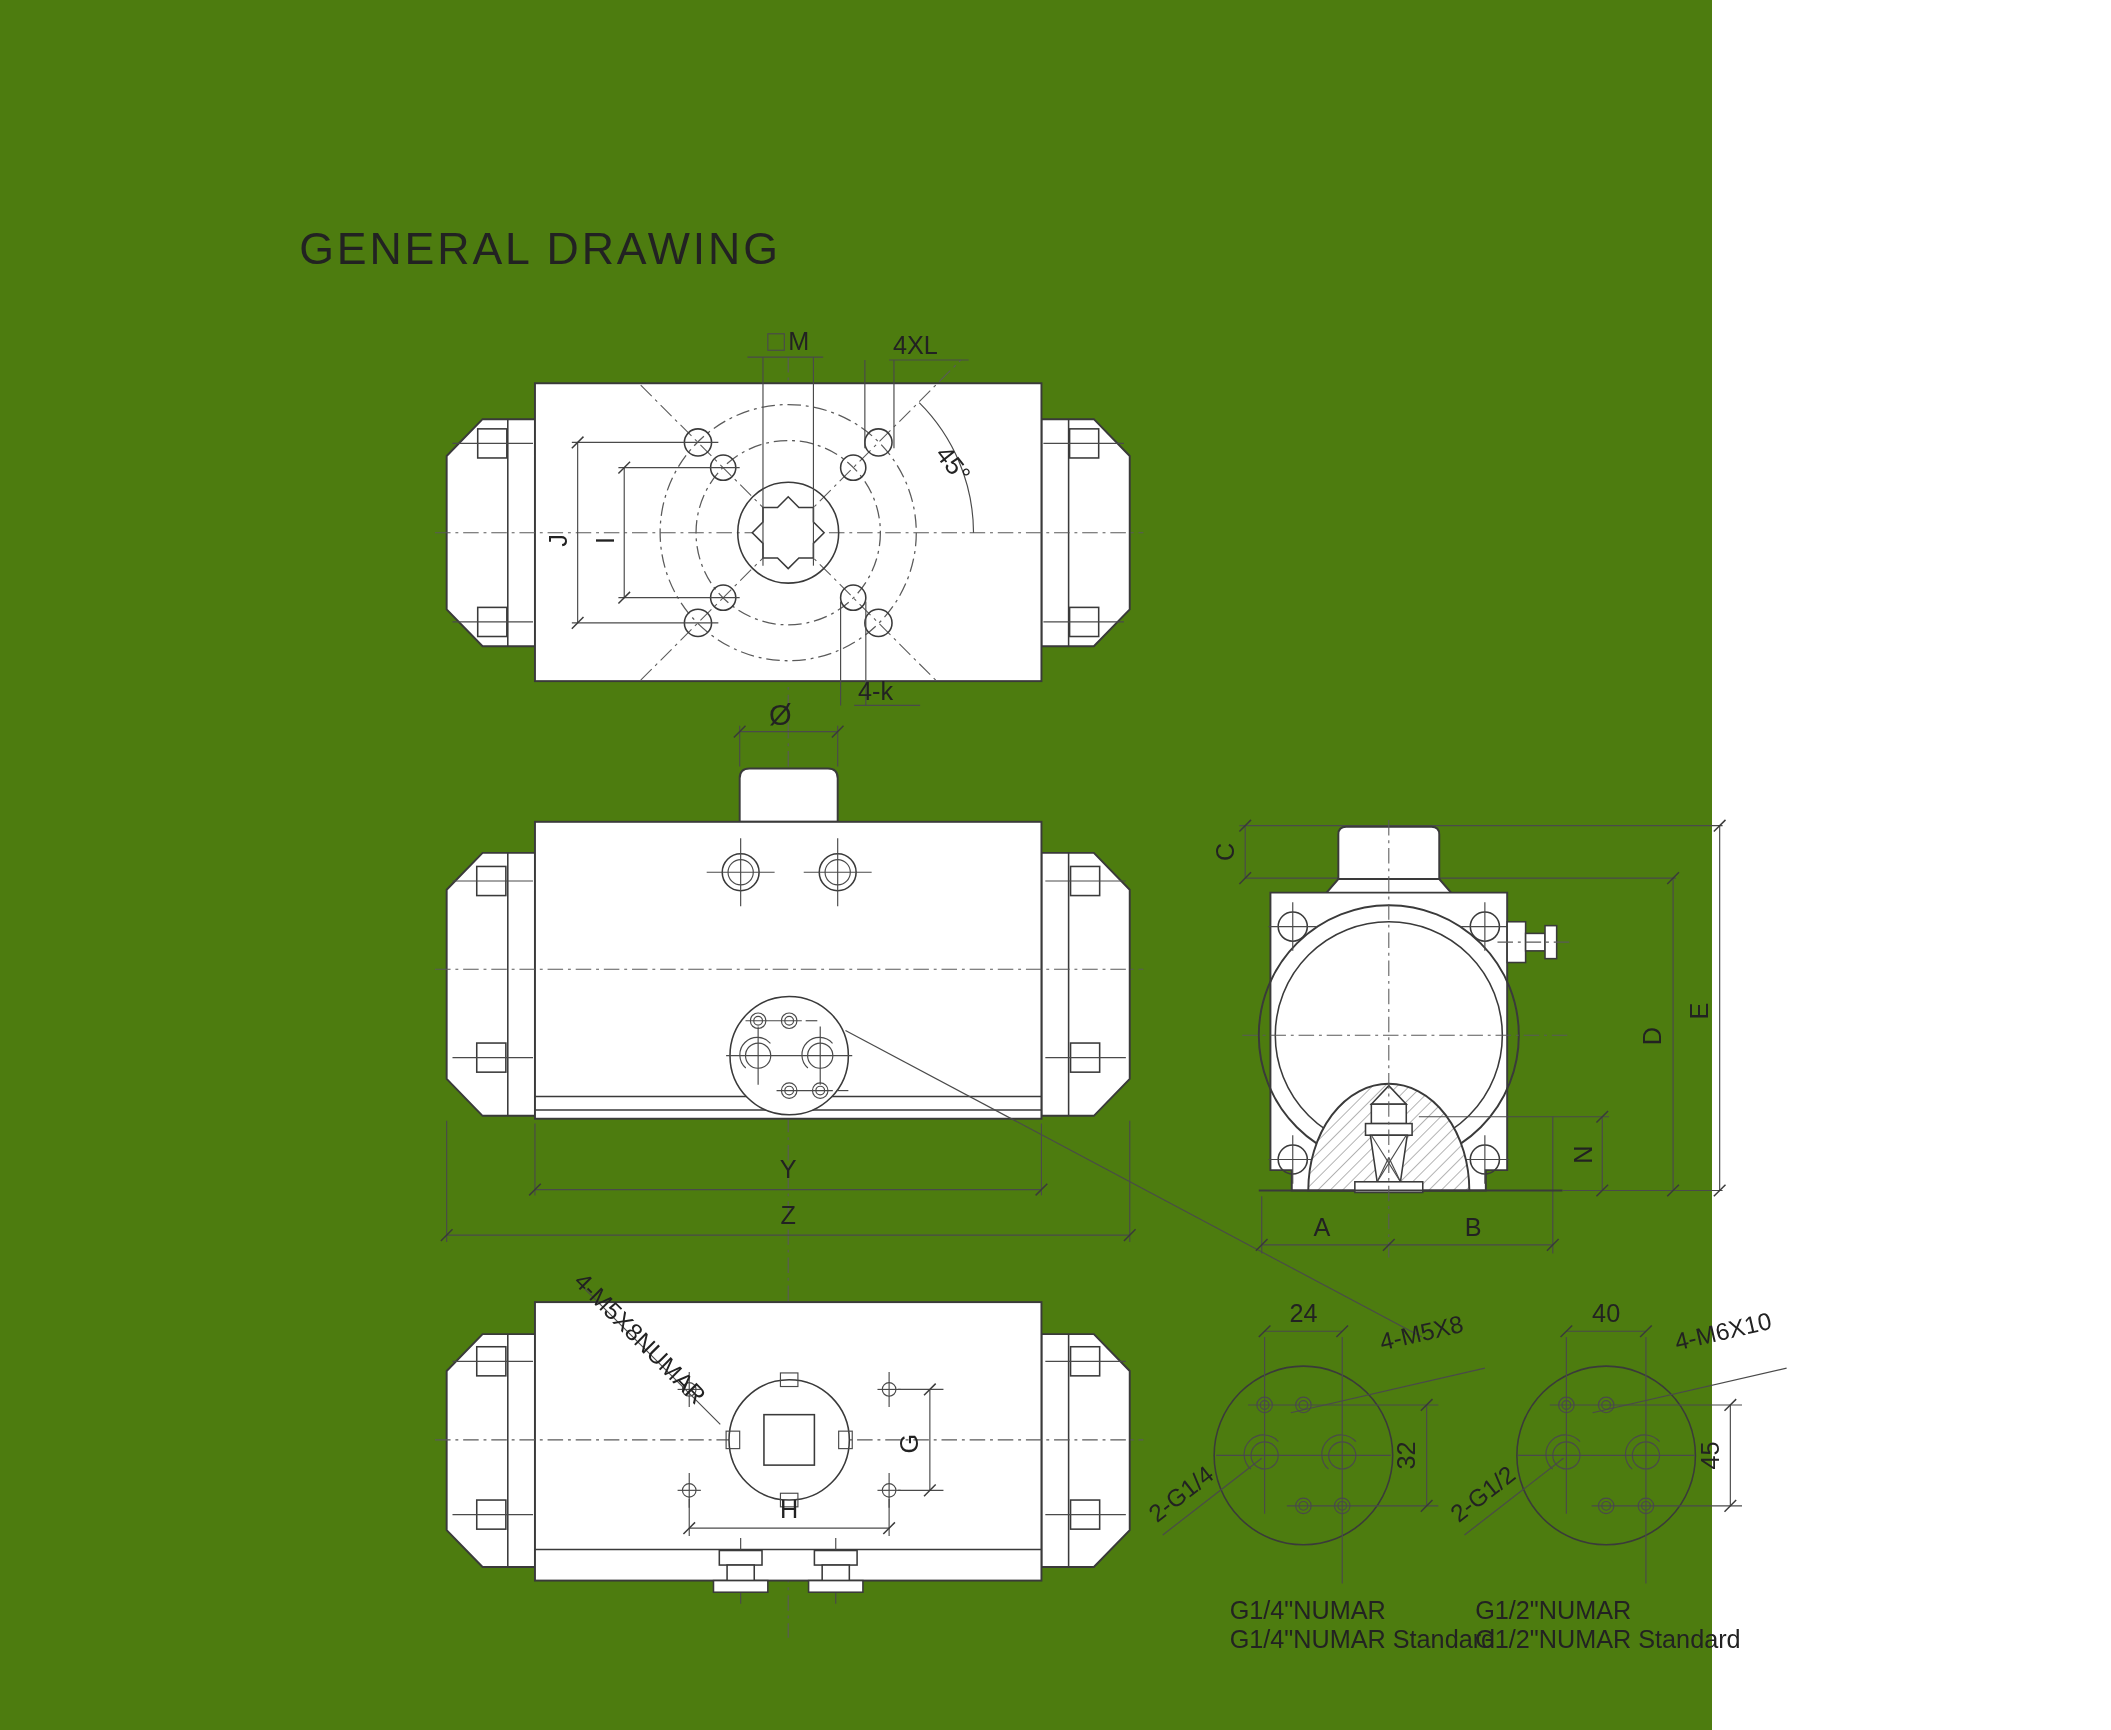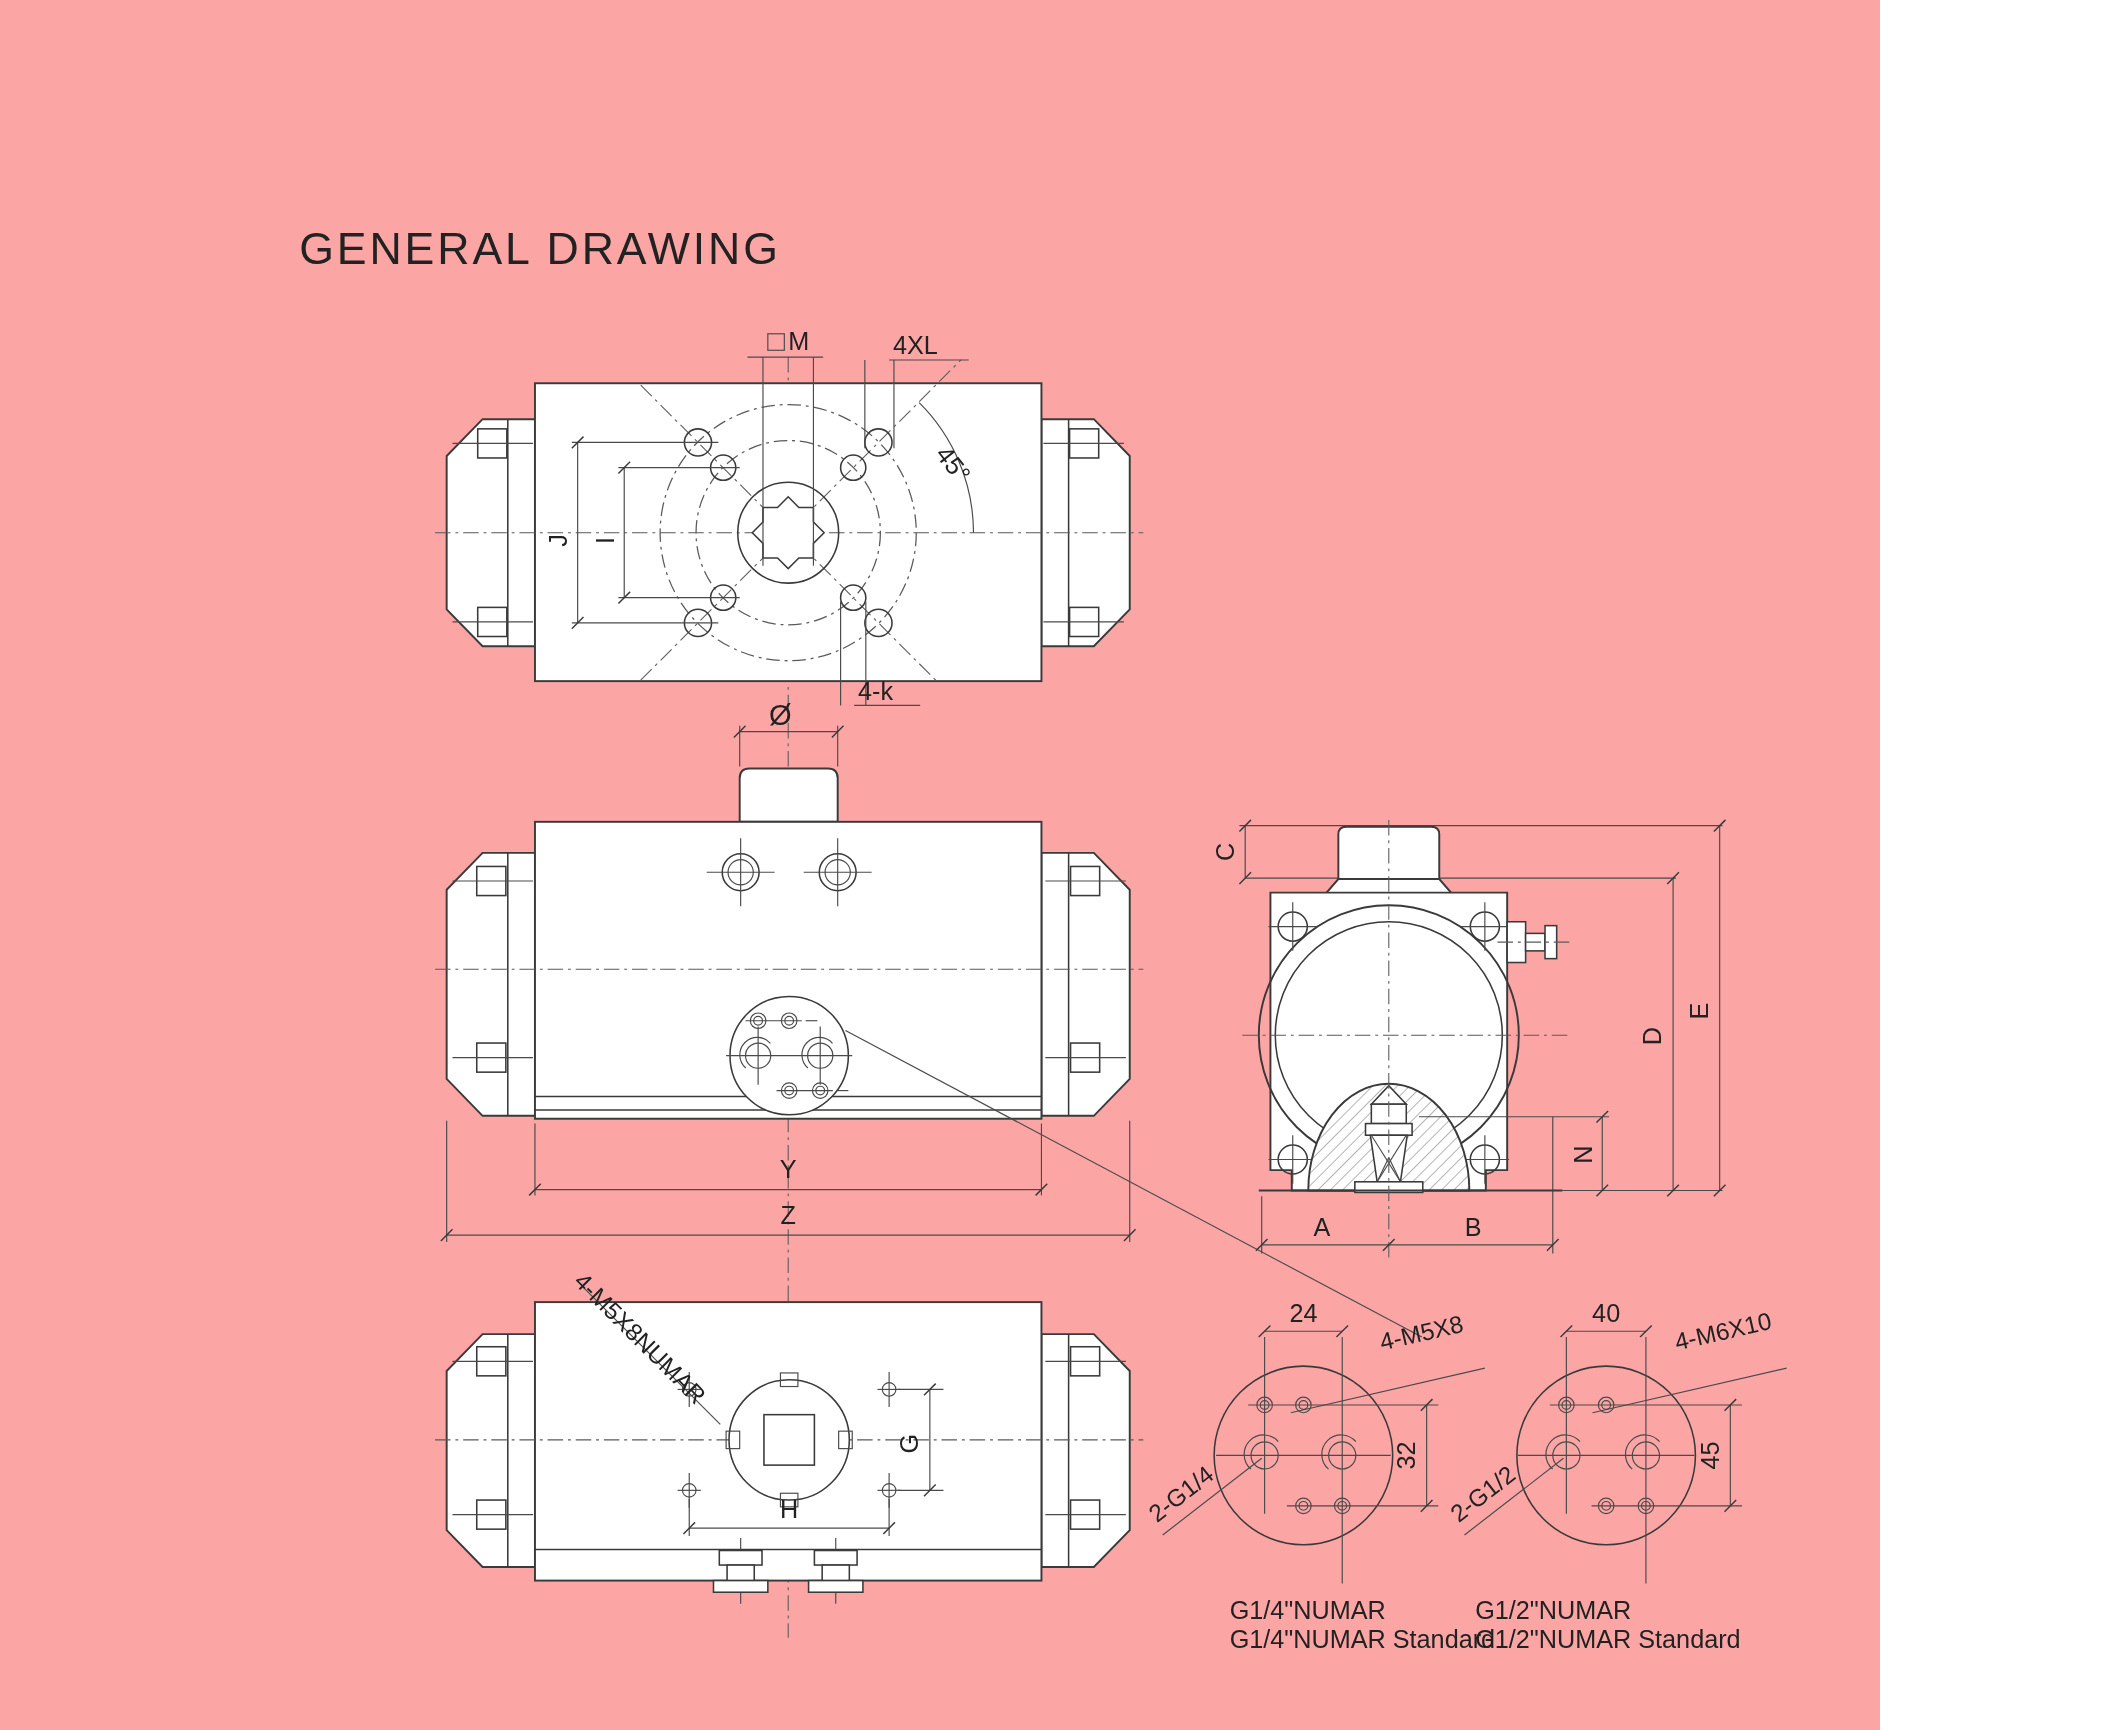--- a/index.html
+++ b/index.html
@@ -3,7 +3,7 @@
 <meta charset="utf-8">
 <style>
   html,body{margin:0;padding:0;background:#fff;}
-  .stage{width:1880px;height:1730px;position:relative;background:#fca5a5;}
+  .stage{width:1712px;height:1730px;position:relative;background:#4d7c0f;}
   svg{display:block;}
   
   .s2 {stroke:#3a3a3a;stroke-width:2;fill:none;}

